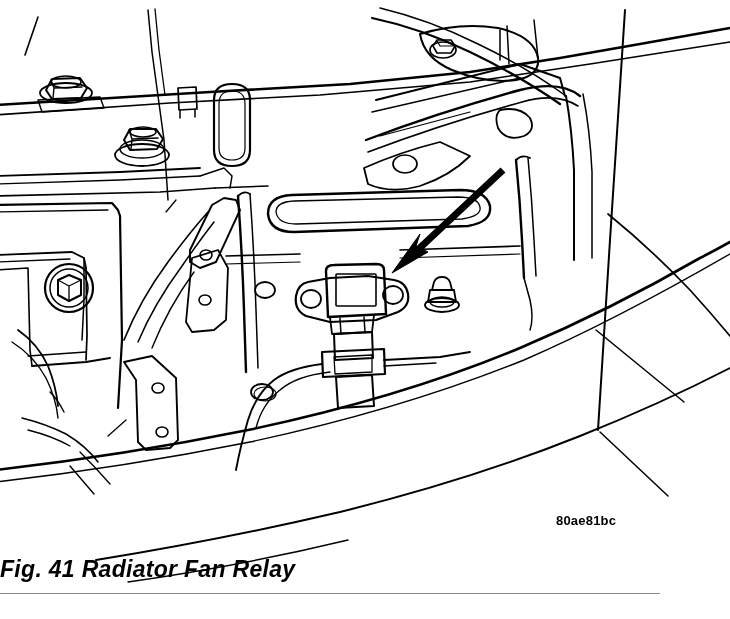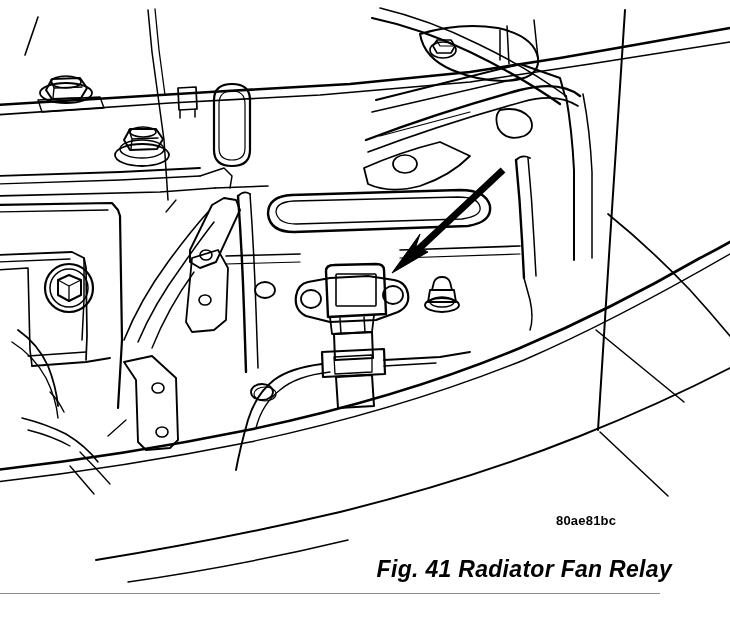--- a/index.html
+++ b/index.html
@@ -52,7 +52,7 @@
     left: 0px;
     top: 556px;
     width: 672px;
-    text-align: right;
+    text-align: left;
     font-family: "Liberation Sans", sans-serif;
     font-size: 23px;
     font-weight: bold;

